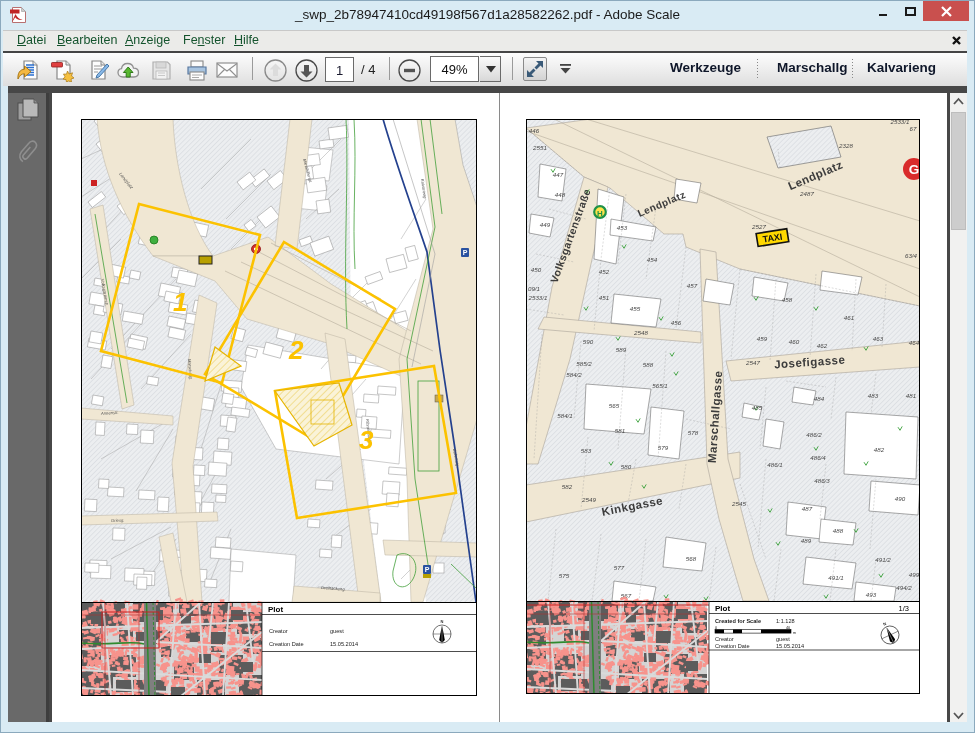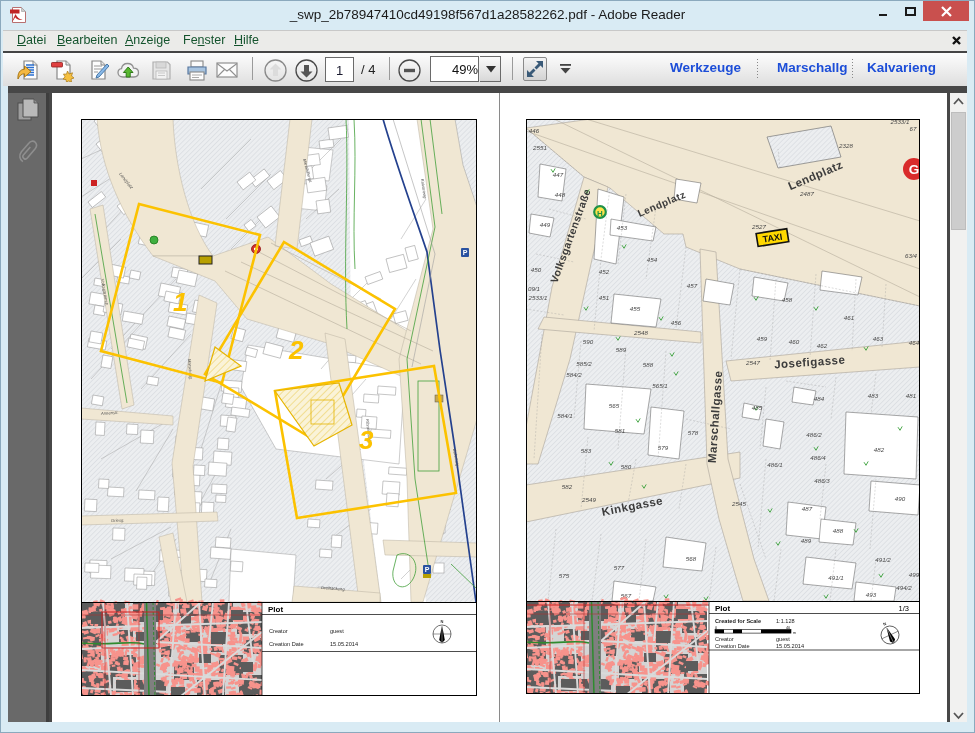--- a/index.html
+++ b/index.html
@@ -28,7 +28,7 @@
  <rect x="0" y="2.5" width="9.5" height="4" fill="#c02525"></rect>
  <path d="M5.5,7 C7,10.5 9.5,12.5 12.5,12.7 C9.5,13.5 7,12.6 5.2,10.2 C4.3,12 3.2,13.5 2,15 C3,12.2 4.2,9.5 5.5,7 Z" fill="#c02525"></path>
 </svg>
-<div id="title">_swp_2b78947410cd49198f567d1a28582262.pdf - Adobe Reader</div>
+<div id="title">_swp_2b78947410cd49198f567d1a28582262.pdf - Adobe Scale</div>
 <div class="abs" style="left:879px;top:13.5px;width:8px;height:2px;background:#1a1a1a"></div>
 <div class="abs" style="left:905px;top:7px;width:11px;height:9px;border:2px solid #1a1a1a"></div>
 <div class="abs" style="left:923px;top:1px;width:46px;height:20px;background:#c9504e"></div>

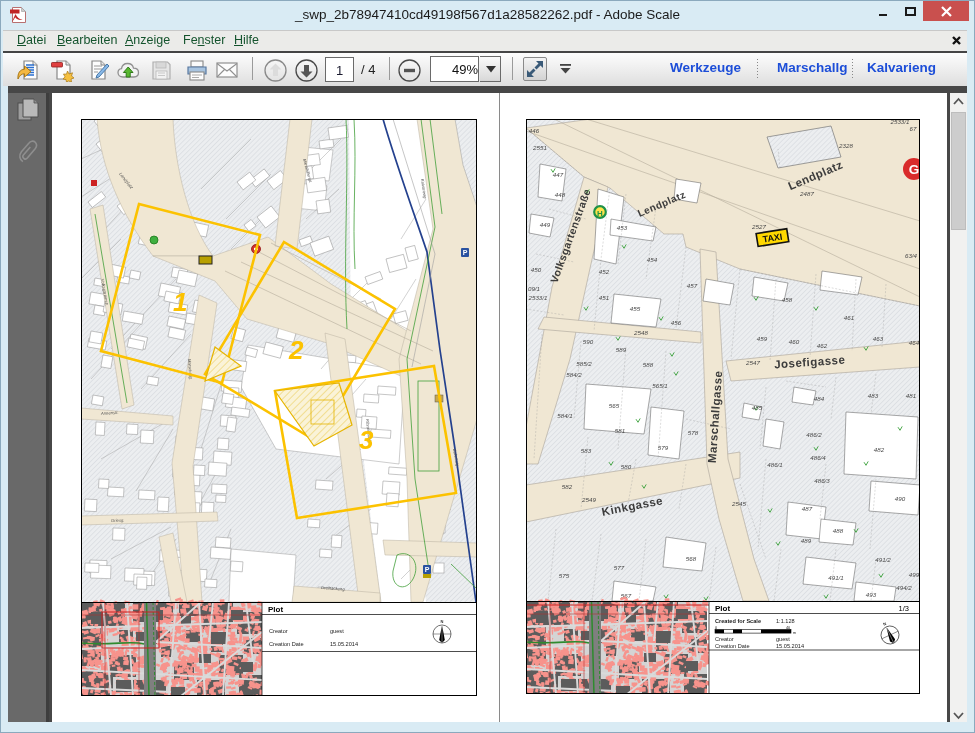--- a/index.html
+++ b/index.html
@@ -100,7 +100,7 @@
     <circle cx="11.5" cy="11.5" r="10.5" fill="none" stroke="#4a4a4a" stroke-width="1.3"></circle>
     <rect x="6" y="9.8" width="11" height="3.4" fill="#545454"></rect>
   </svg>
-<div style="position:absolute;left:430px;top:56px;width:49px;height:26px;background:#fff;border:1px solid #6a6a6a;text-align:right;font-size:13px;line-height:26px;color:#111">49%</div>
+<div style="position:absolute;left:430px;top:56px;width:49px;height:26px;background:#fff;border:1px solid #6a6a6a;text-align:center;font-size:13px;line-height:26px;color:#111">49%</div>
 <div style="position:absolute;left:480px;top:56px;width:21px;height:26px;background:linear-gradient(#fafafa,#d8d8d8);border:1px solid #6a6a6a;border-left:none"></div>
 <svg class="tbi" style="left:486px;top:66px" width="10" height="7" viewBox="0 0 10 7">
     <path d="M0,0 L10,0 L5,6.5 Z" fill="#333"></path>

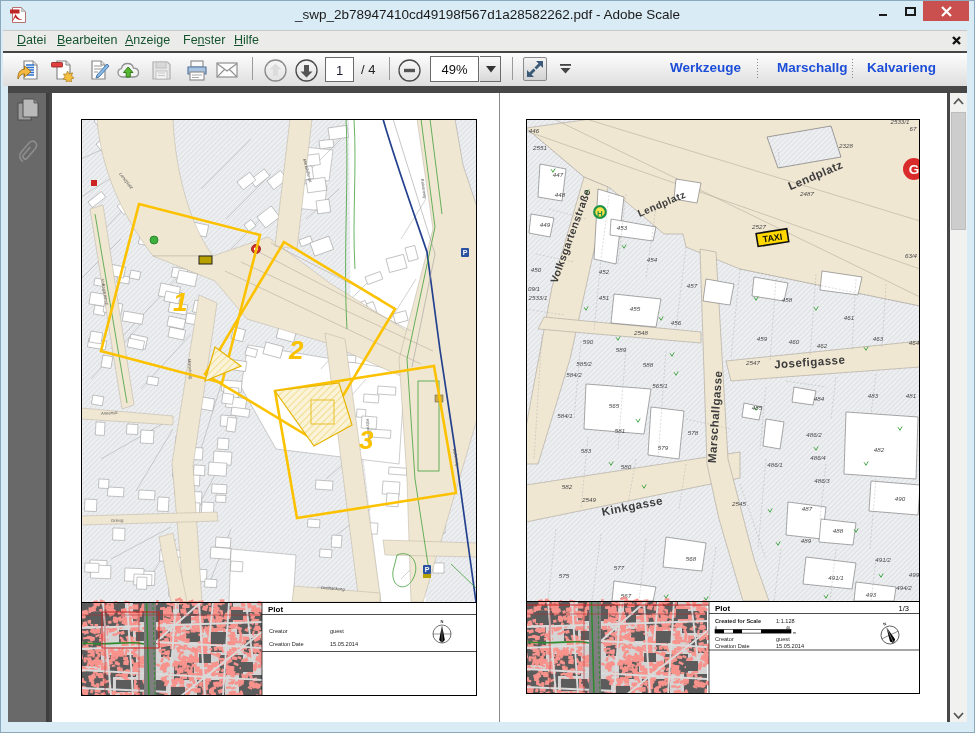--- a/index.html
+++ b/index.html
@@ -13,7 +13,7 @@
 .tbi{position:absolute}
 .tbsep{position:absolute;top:57px;width:1px;height:23px;background:#9a9a9a}
 .tbdot{position:absolute;top:59px;width:1px;height:20px;background:repeating-linear-gradient(#888 0 1px,transparent 1px 3px)}
-.tblbl{position:absolute;top:60px;font-size:13.5px;font-weight:bold;color:#1d4ed8}
+.tblbl{position:absolute;top:60px;font-size:13.5px;font-weight:bold;color:#0f172a}
 #content{position:absolute;left:3px;top:86px;width:964px;height:636px;background:#474747}
 #sidebar{position:absolute;left:8px;top:93px;width:41px;height:629px;background:#696969;border-right:3px solid #3e3e3e}
 #pages{position:absolute;left:52px;top:93px;width:895px;height:629px;background:#fff}

